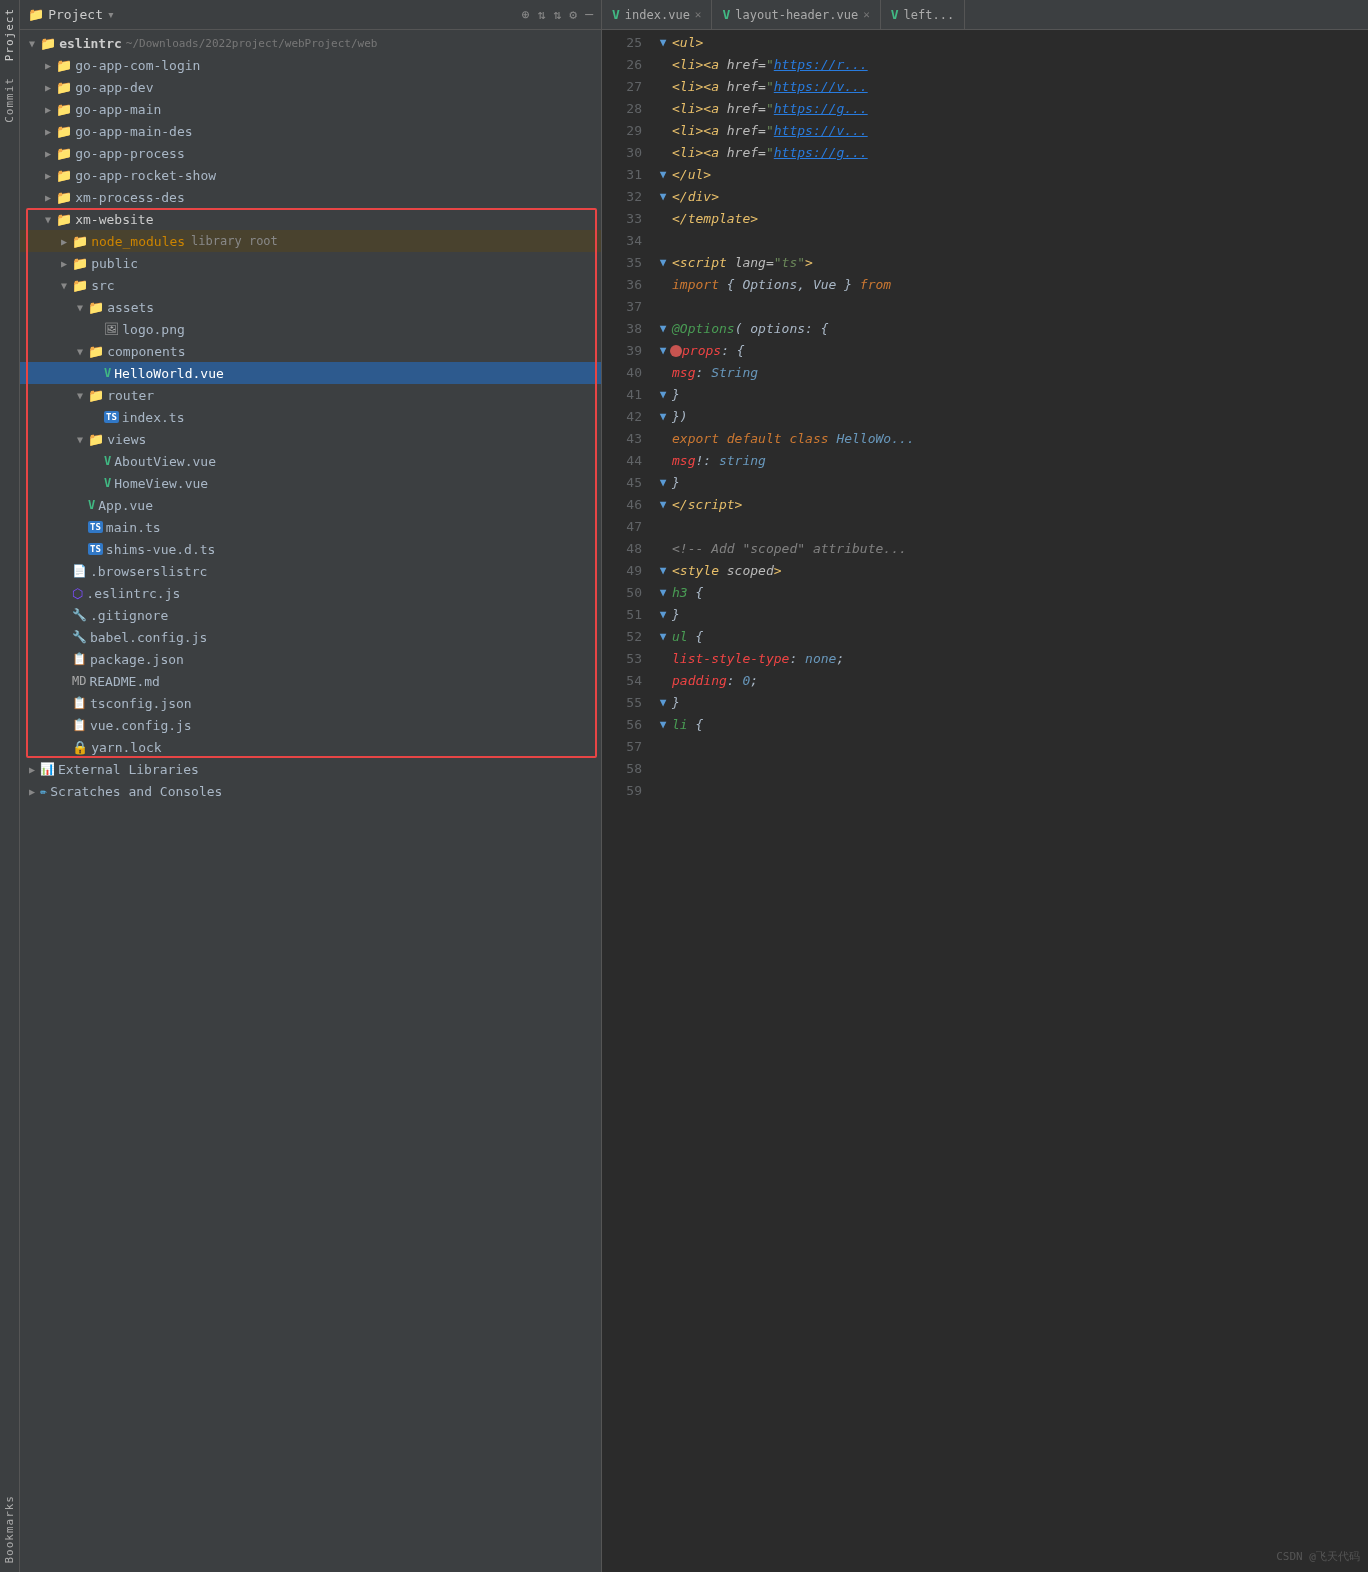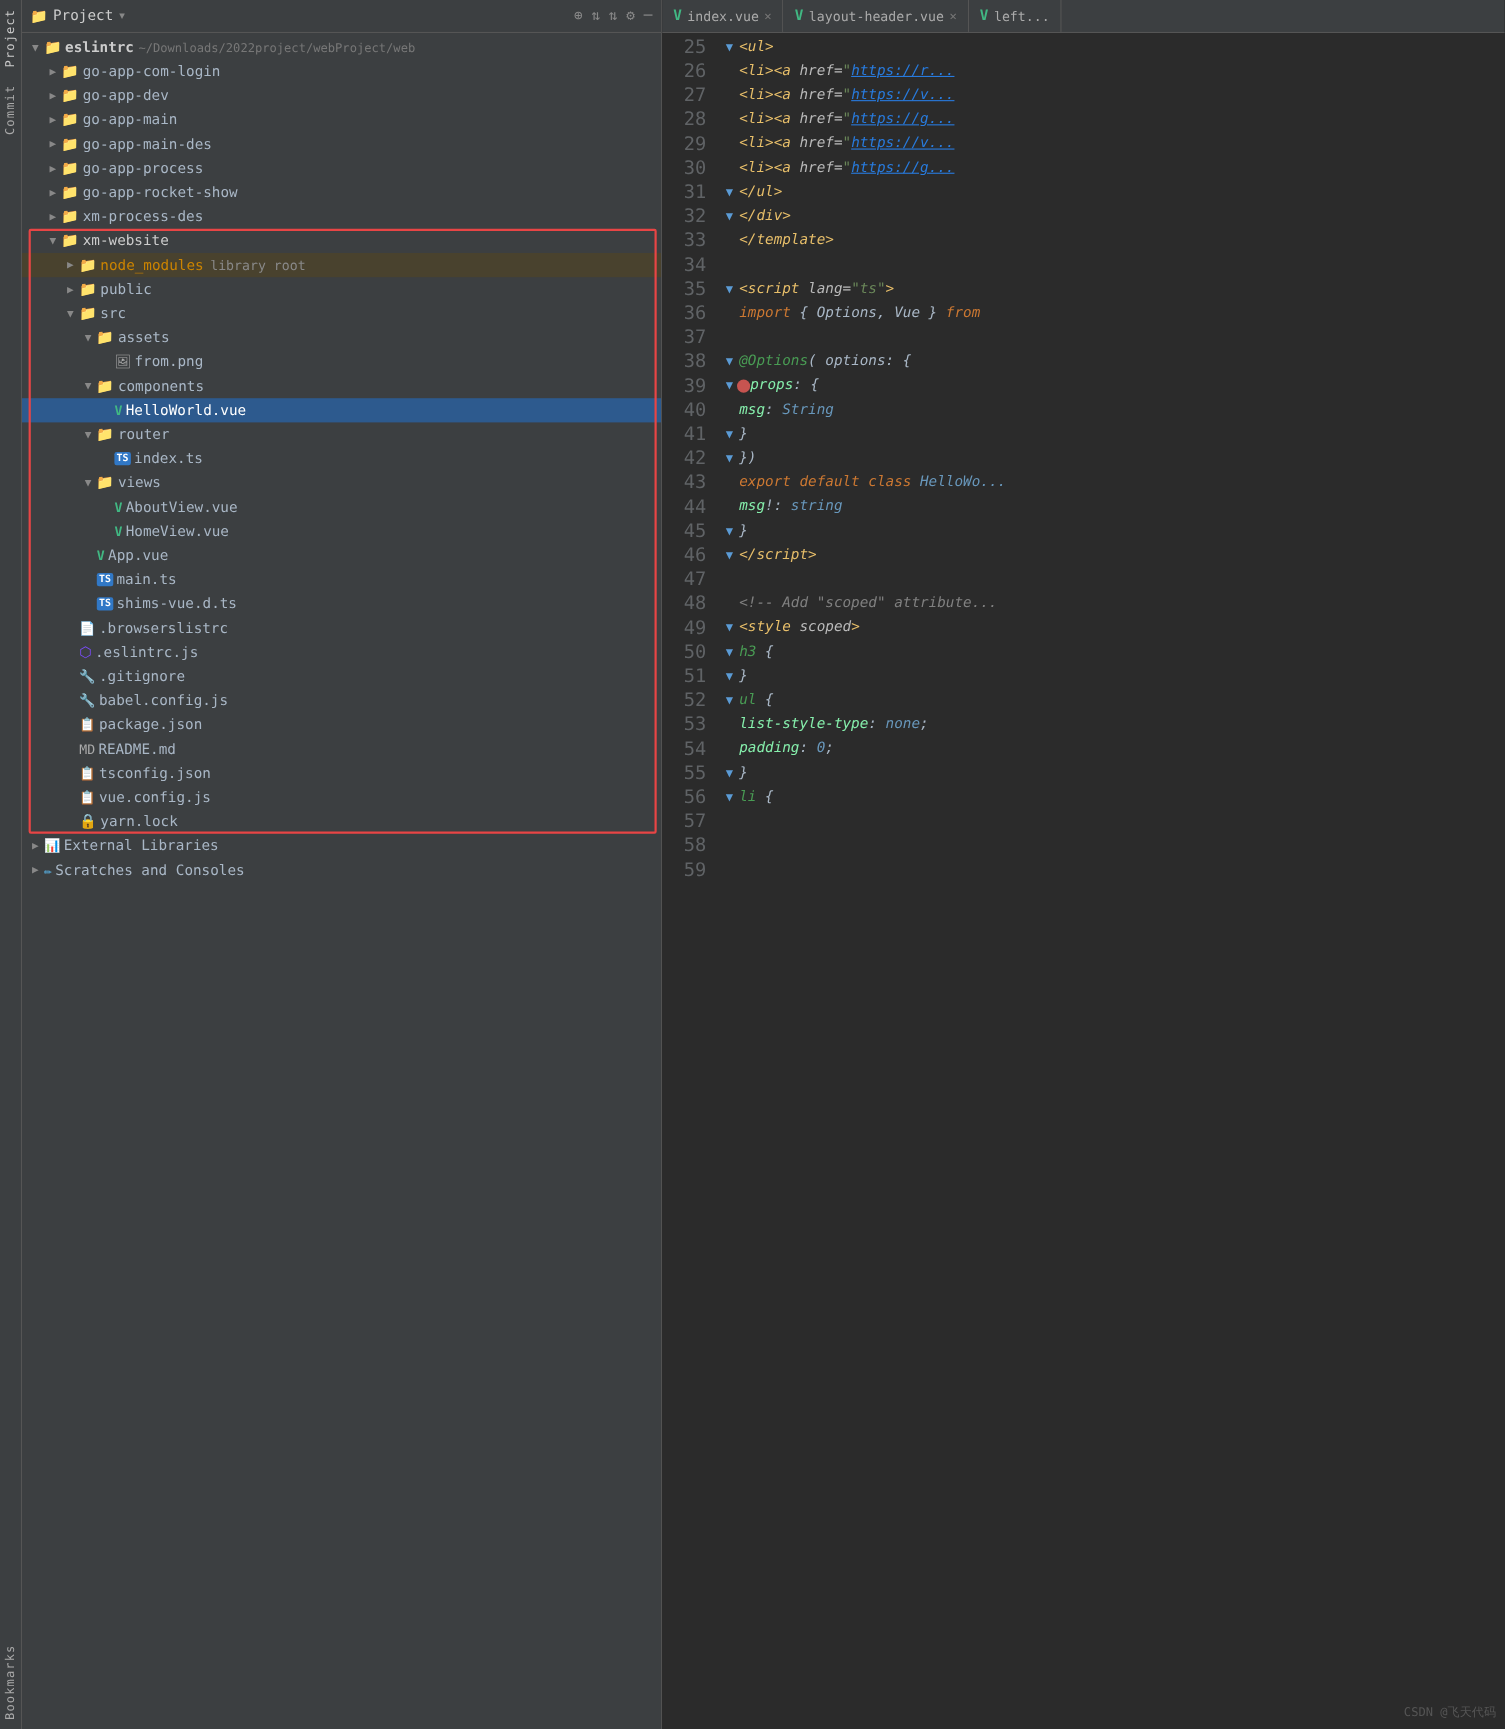--- a/index.html
+++ b/index.html
@@ -143,7 +143,7 @@
       text-align: right;
       padding-right: 8px;
       color: #606366;
-      font-size: 17px;
+      font-size: 13px;
       line-height: 22px;
       flex-shrink: 0;
       padding-top: 2px;

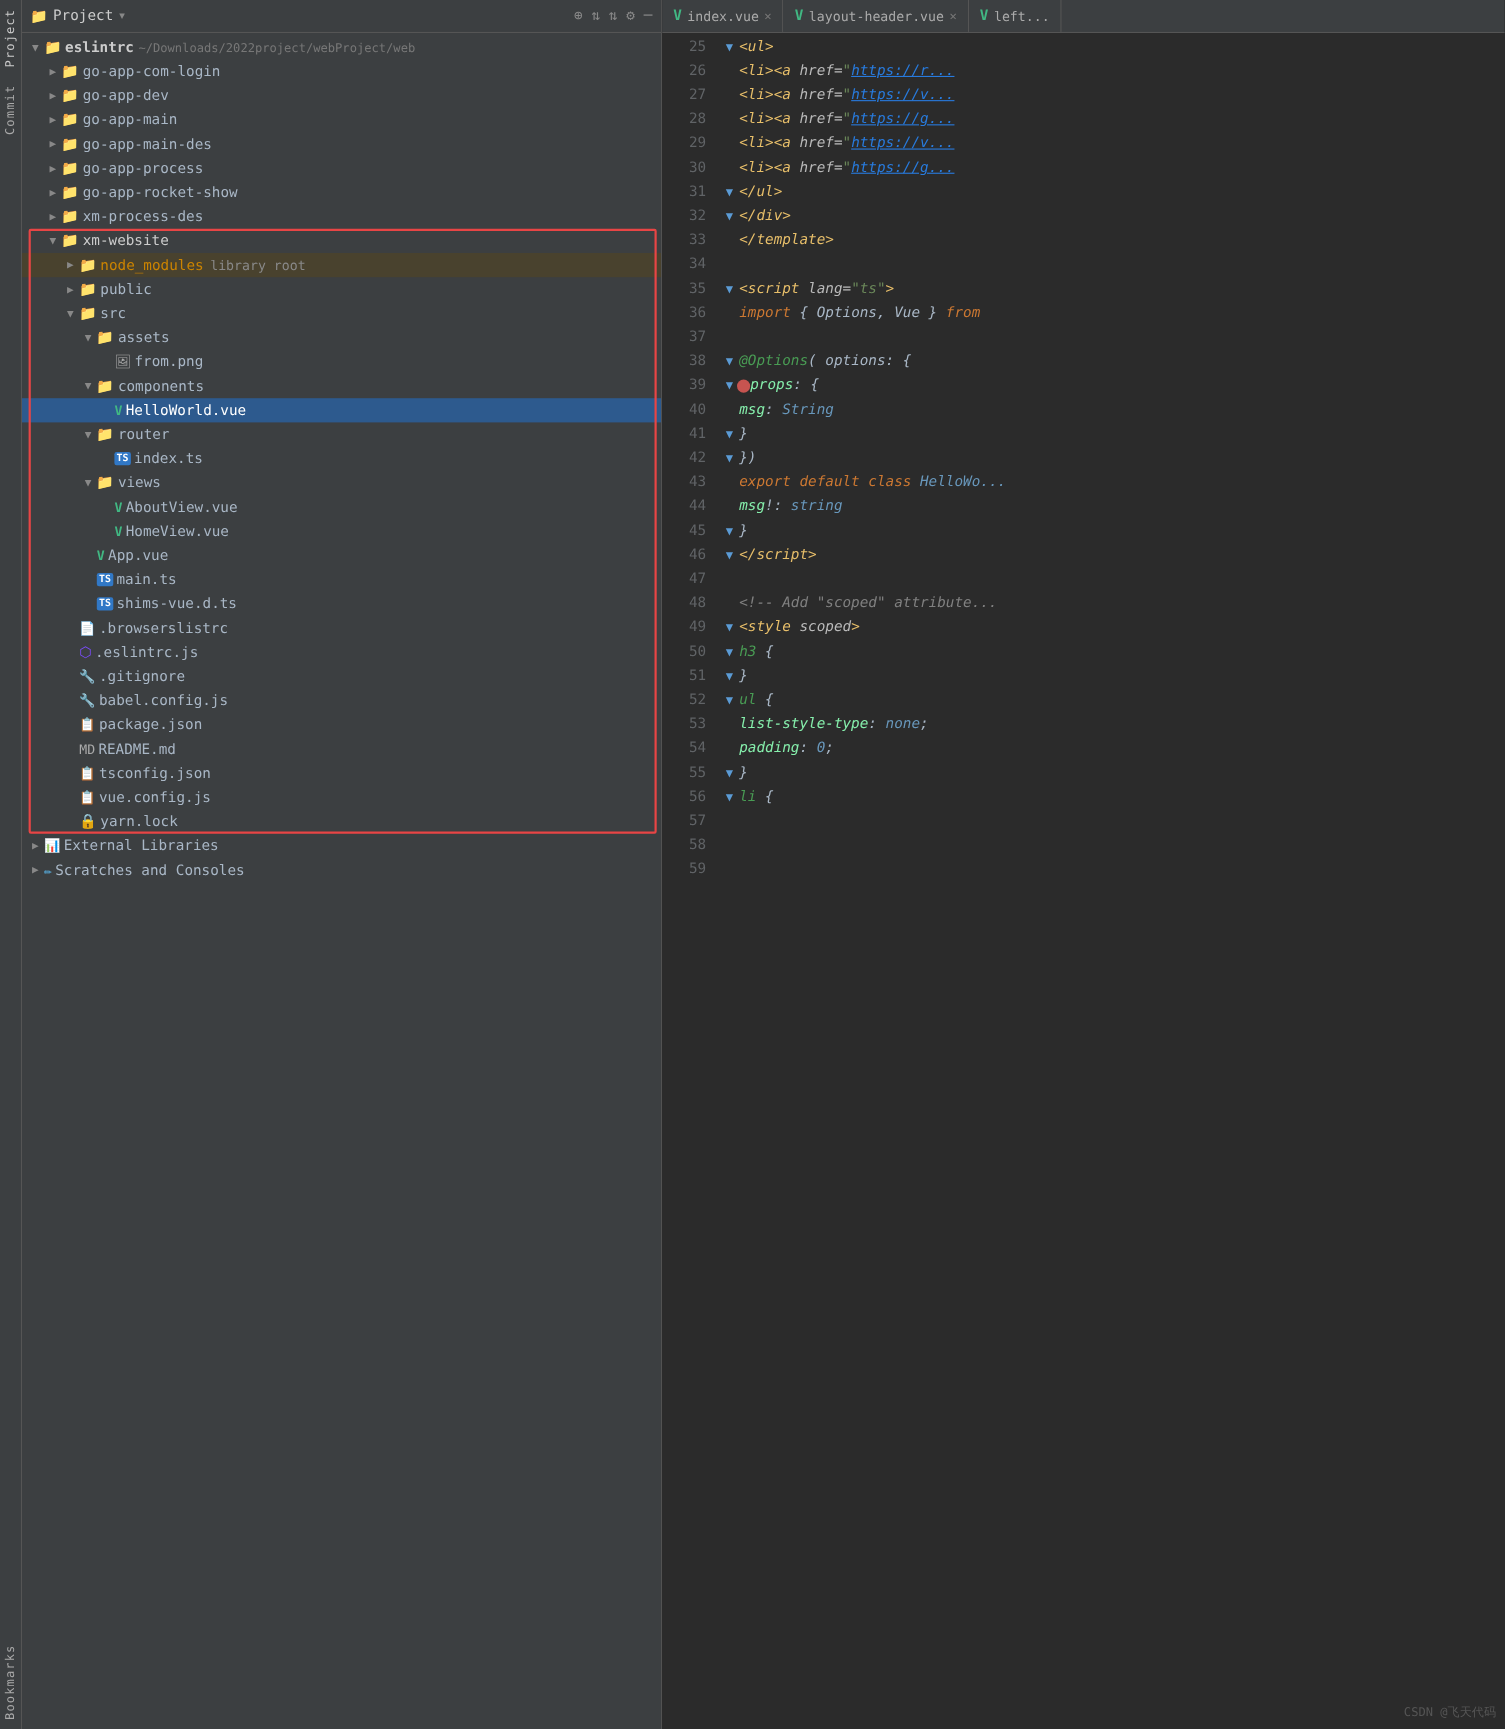--- a/index.html
+++ b/index.html
@@ -342,7 +342,7 @@
         <div class="indent" style="width:68px"></div>
         <div class="arrow" style="width:16px"></div>
         <span style="color:#aaa;margin-right:3px;font-size:12px">🖼</span>
-        <span class="file-name">from.png</span>
+        <span class="file-name">logo.png</span>
       </div>
 
       <div class="tree-item" style="position:relative;z-index:1">

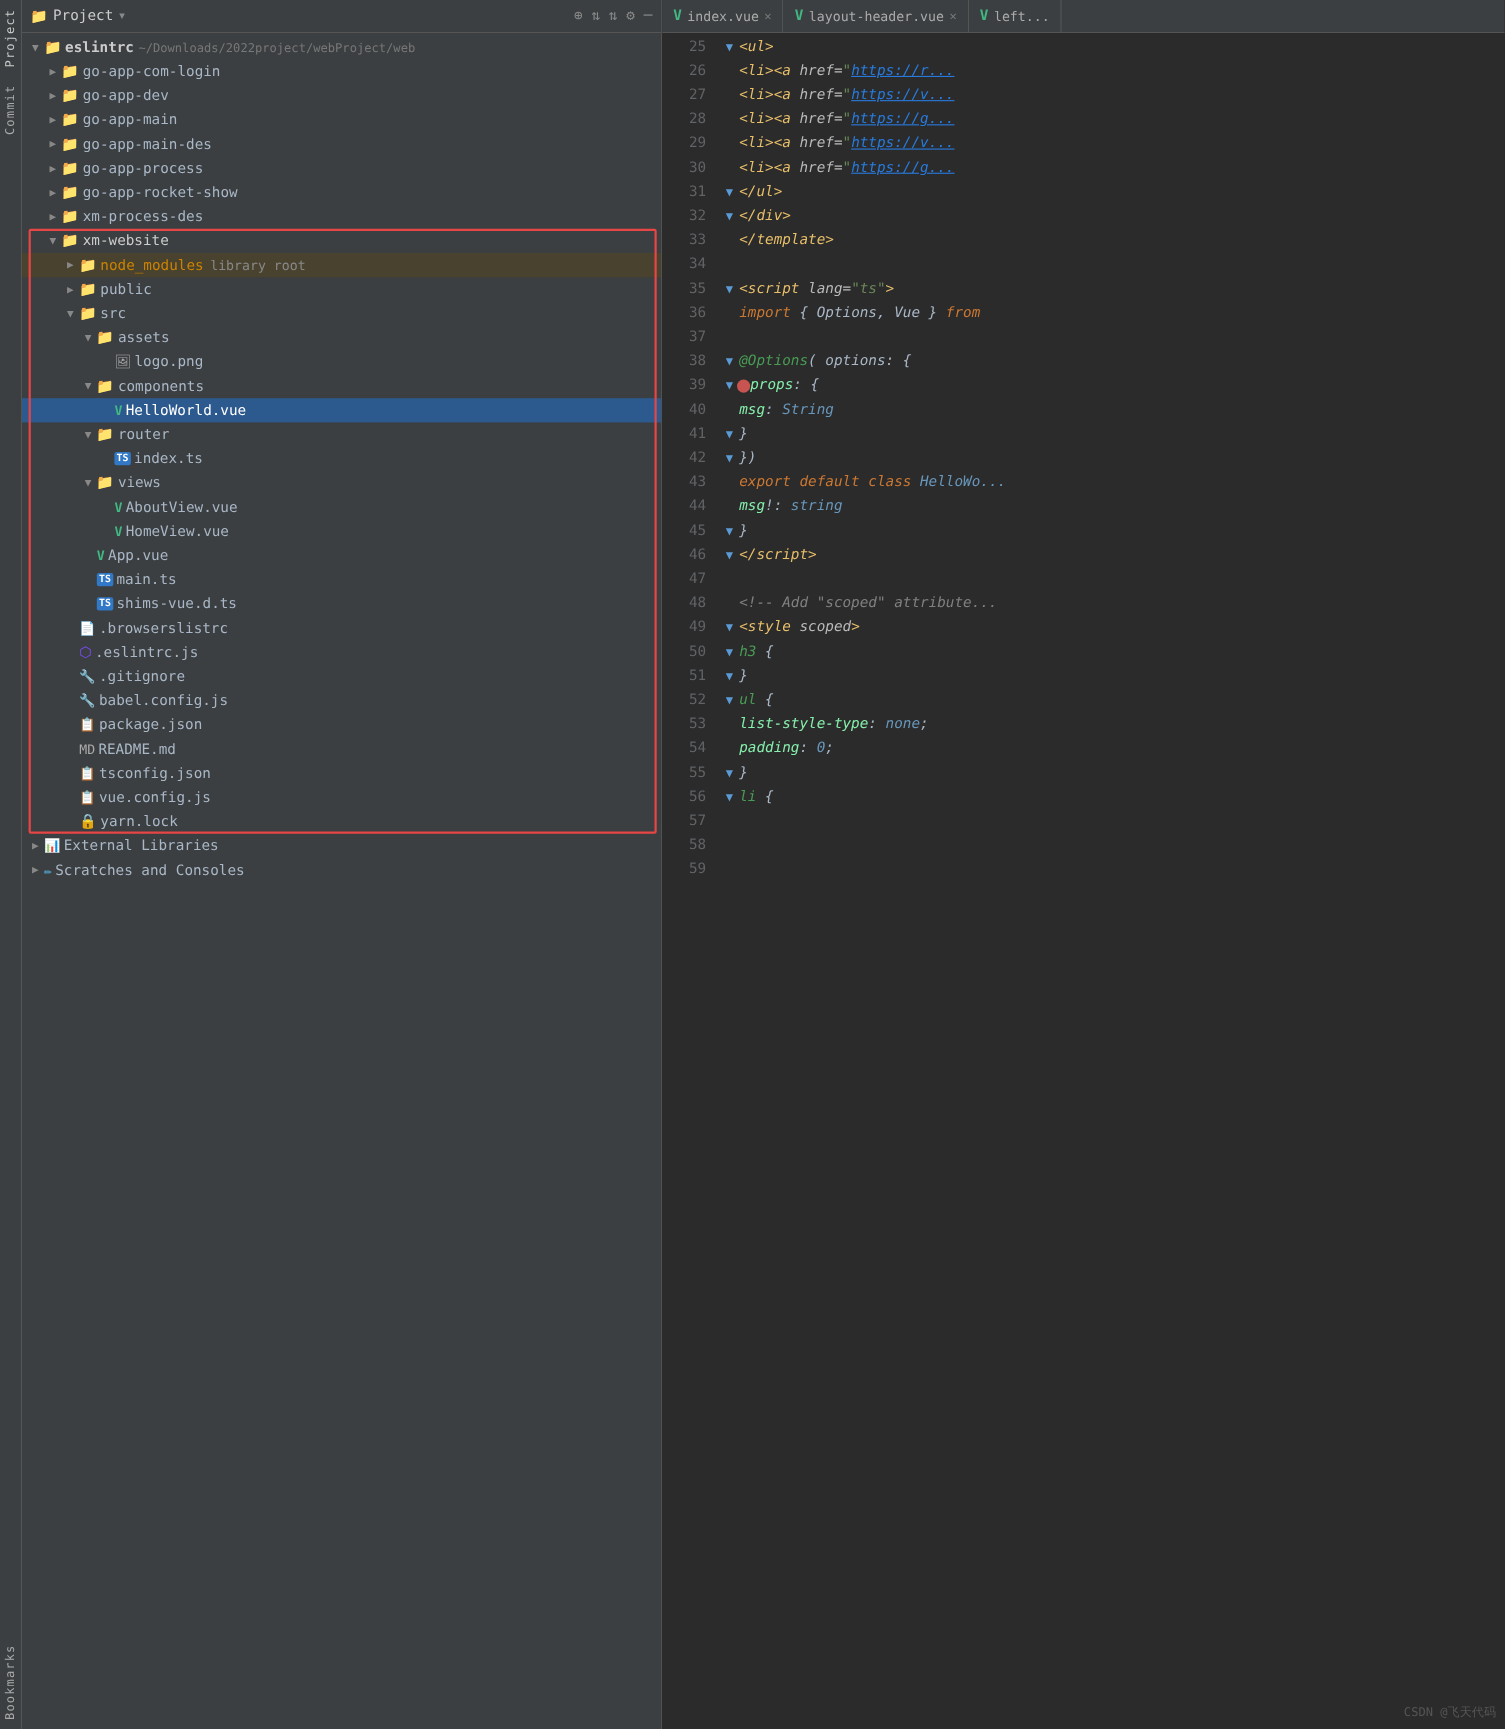--- a/index.html
+++ b/index.html
@@ -184,7 +184,7 @@
     .c-comment { color: #808080; }
     .c-type { color: #6897bb; }
     .c-green { color: #499c54; }
-    .c-orange { color: #86efac; }
+    .c-orange { color: #ef4444; }
     .c-plain { color: #a9b7c6; }
     .c-url { color: #287bde; text-decoration: underline; }
 

